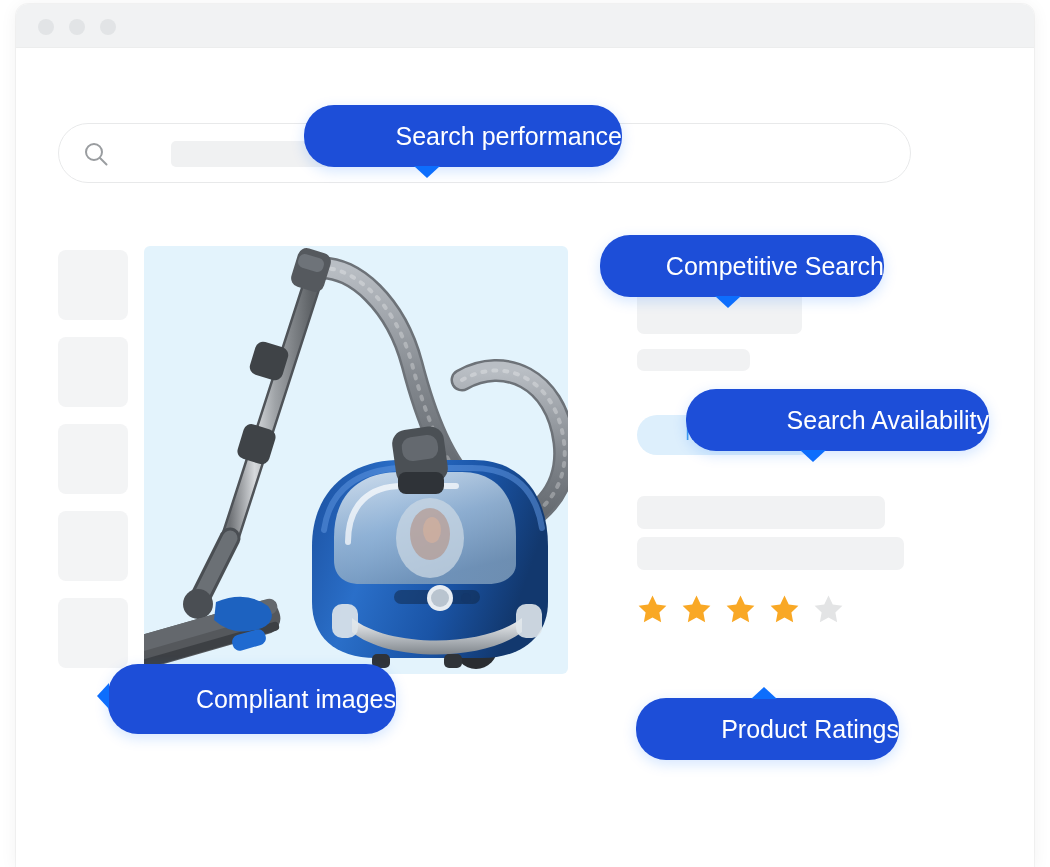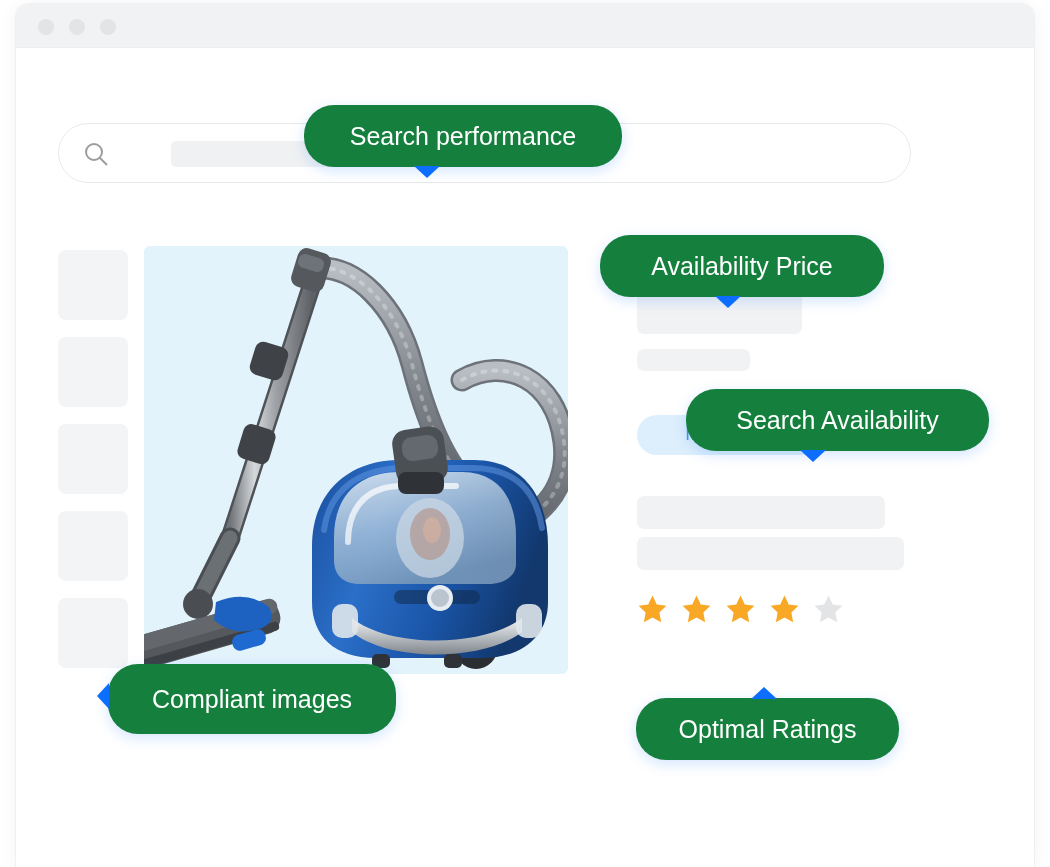--- a/index.html
+++ b/index.html
@@ -160,12 +160,12 @@
   
   .tooltip {
     position: absolute;
-    background: #15803d;
+    background: #1d4ed8;
     color: #ffffff;
     border-radius: 30px;
     display: flex;
     align-items: center;
-    justify-content: center;
+    justify-content: flex-end;
     font-size: 25px;
     font-weight: 400;
     white-space: nowrap;

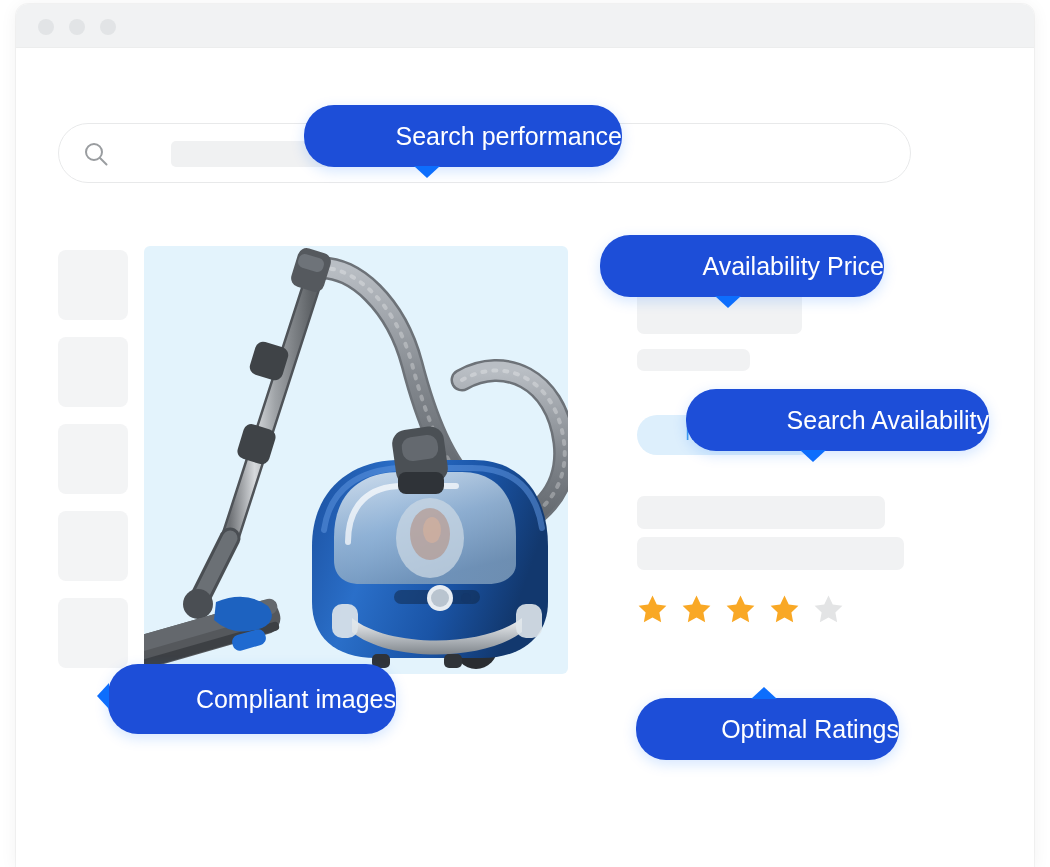--- a/index.html
+++ b/index.html
@@ -400,7 +400,7 @@
       </div>
 
       <div class="tooltip tt-price">
-        <span>Availability Price</span>
+        <span>Competitive Search</span>
         <span class="tip down"></span>
       </div>
 

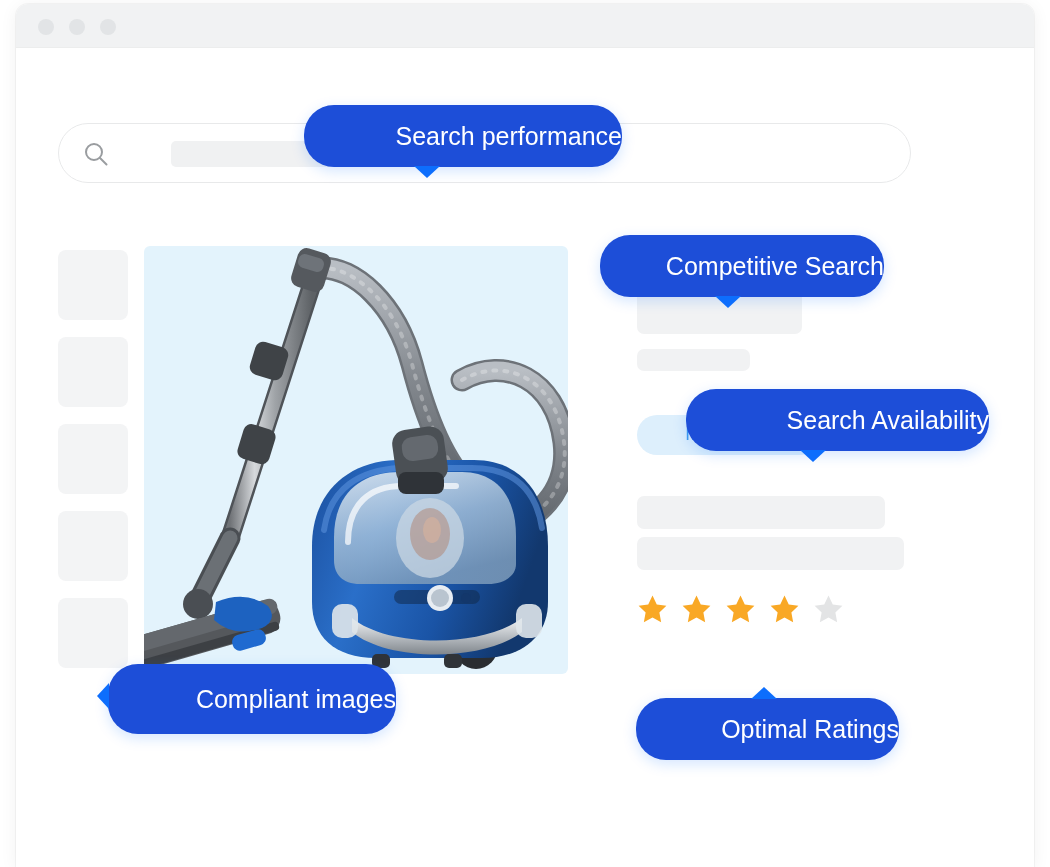--- a/index.html
+++ b/index.html
@@ -410,7 +410,7 @@
       </div>
 
       <div class="tooltip tt-ratings">
-        <span>Optimal Ratings</span>
+        <span>Product Ratings</span>
         <span class="tip up"></span>
       </div>
 

